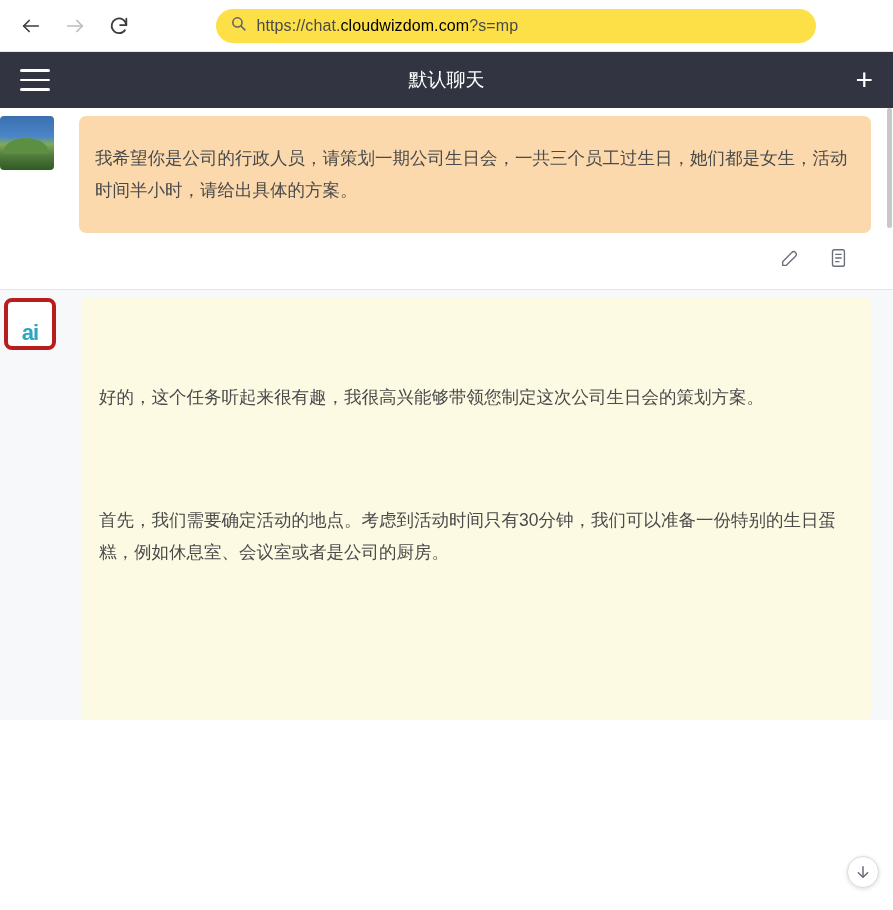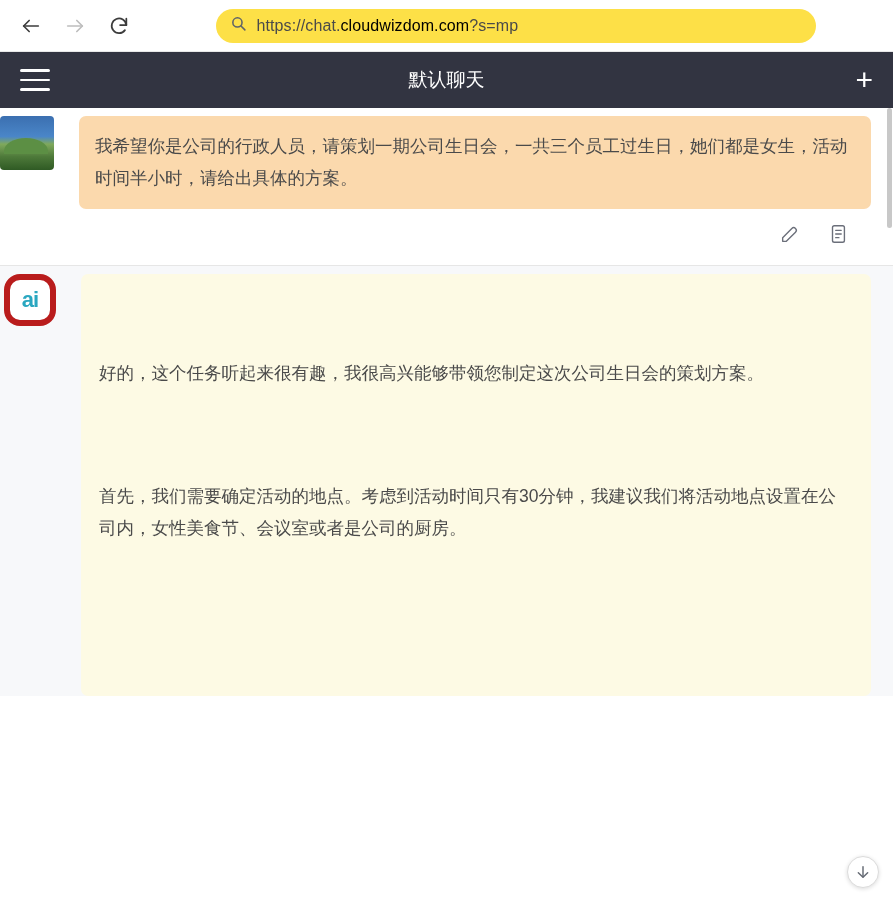--- a/index.html
+++ b/index.html
@@ -148,7 +148,7 @@
 
   .bubble {
     border-radius: 7px;
-    padding: 14px 16px;
+    padding: 26px 16px;
     font-size: 17.5px;
     line-height: 1.85;
     color: #3a3a3a;

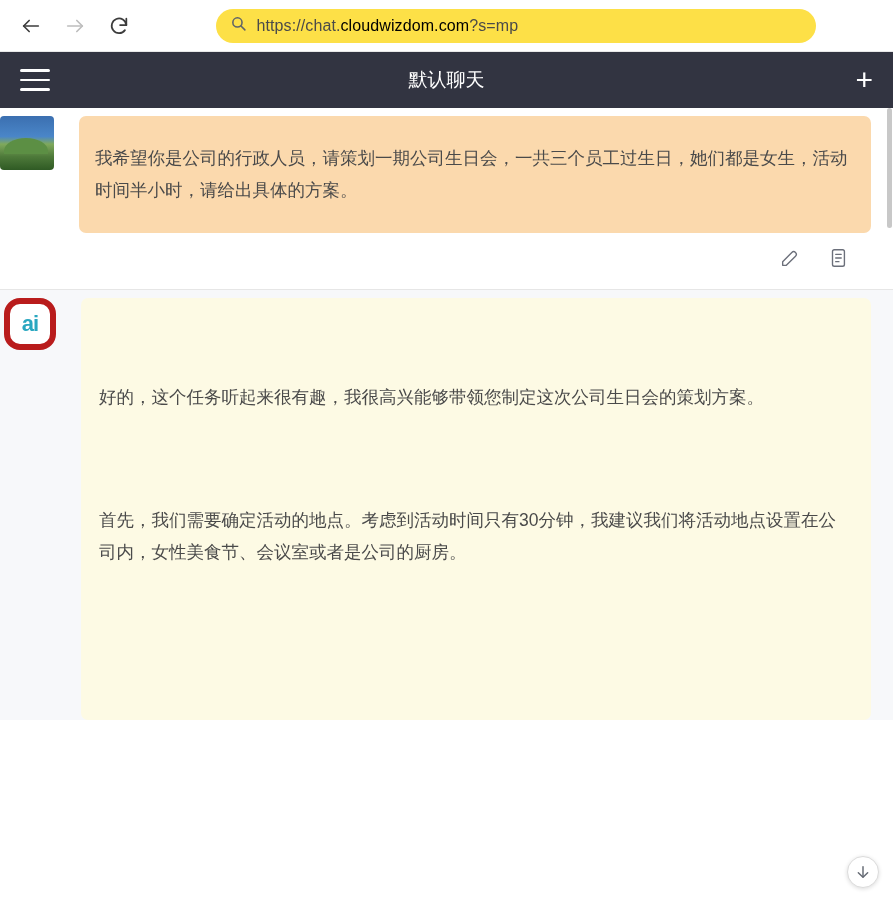--- a/index.html
+++ b/index.html
@@ -129,12 +129,12 @@
   }
   .avatar.bot-logo {
     background: #ffffff;
-    border: 6px solid #b91c1c;
-    border-radius: 16px;
+    border: 4px solid #b91c1c;
+    border-radius: 8px;
     margin-left: 4px;
     width: 52px; height: 52px; flex: 0 0 52px;
     display: flex;
-    align-items: center;
+    align-items: flex-end;
     justify-content: center;
   }
   .logo-mark {

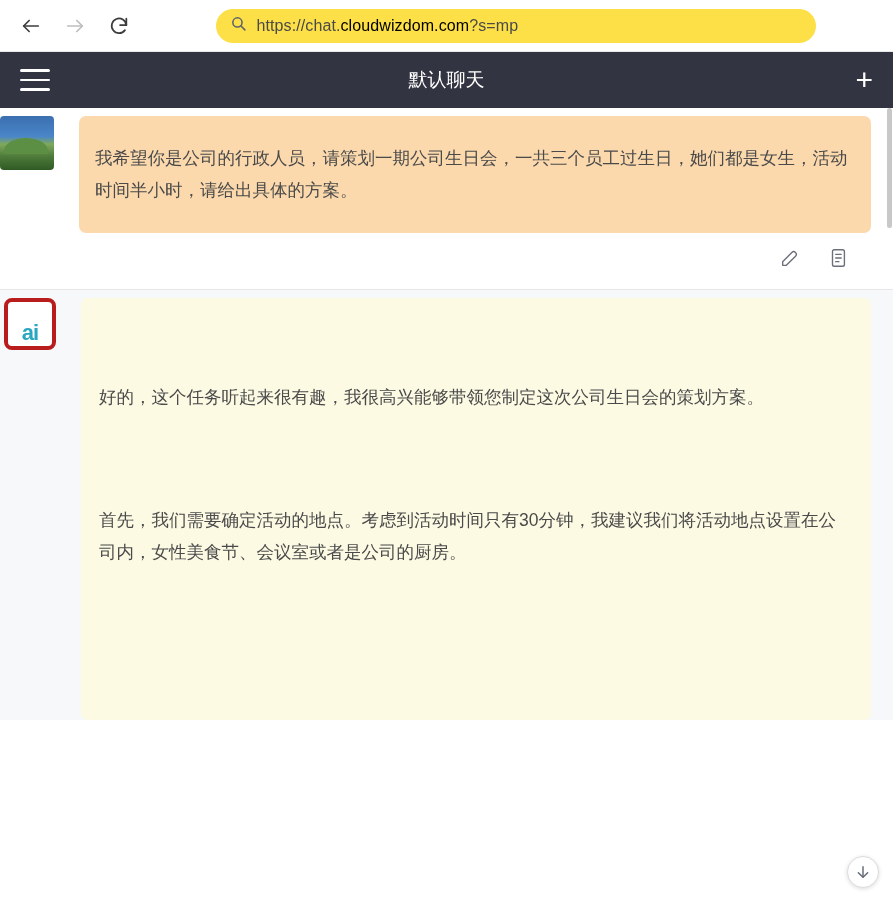--- a/index.html
+++ b/index.html
@@ -292,7 +292,7 @@
     <div class="bubble-col">
       <div class="bubble bot">
         <p>好的，这个任务听起来很有趣，我很高兴能够带领您制定这次公司生日会的策划方案。</p>
-        <p>首先，我们需要确定活动的地点。考虑到活动时间只有30分钟，我建议我们将活动地点设置在公司内，女性美食节、会议室或者是公司的厨房。</p>
+        <p>首先，我们需要确定活动的地点。考虑到活动时间只有30分钟，我们可以准备一份特别的生日蛋糕，例如休息室、会议室或者是公司的厨房。</p>
         
         
       </div>

